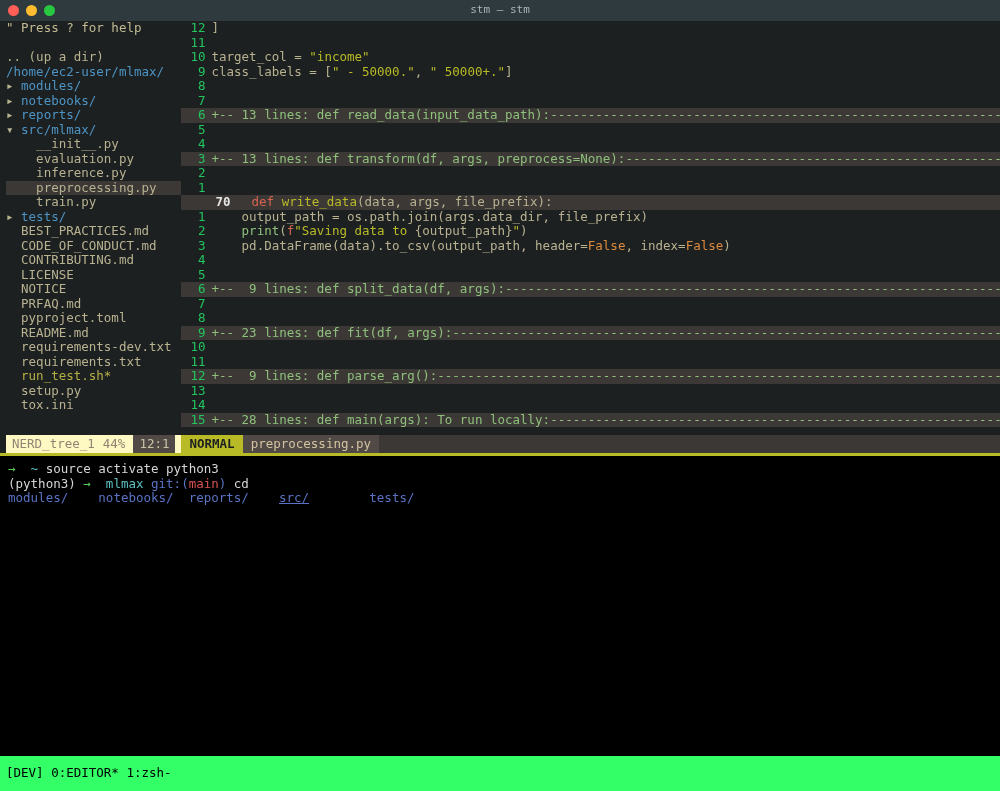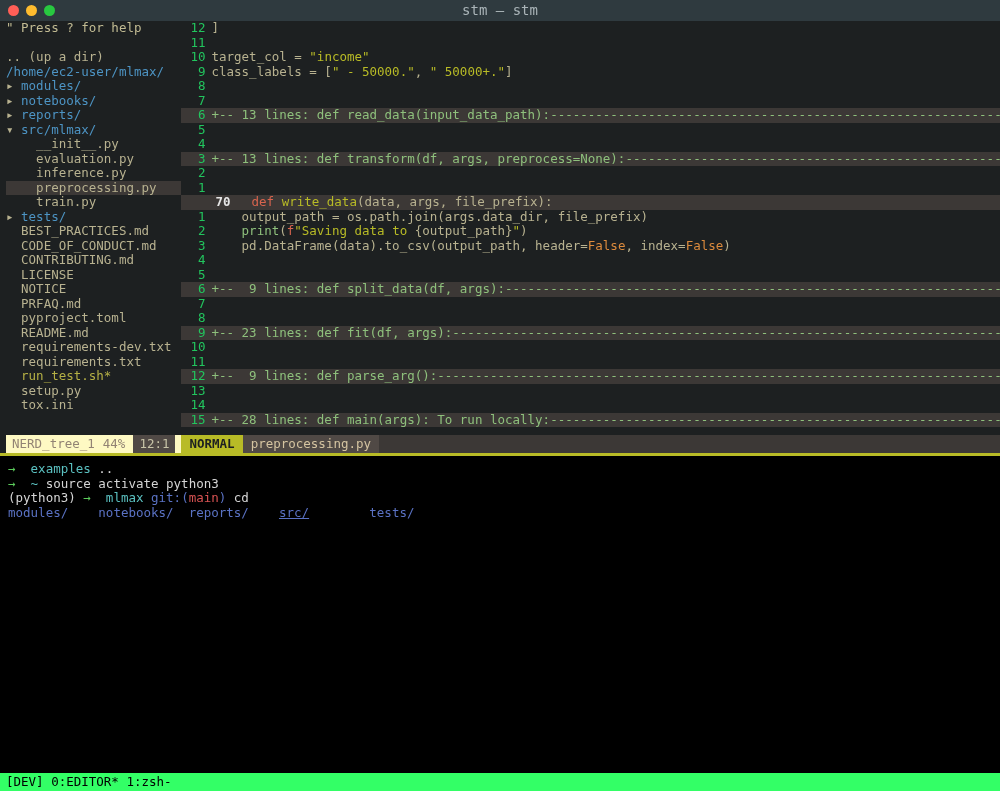--- a/index.html
+++ b/index.html
@@ -26,7 +26,7 @@
   align-items: center;
   position: relative;
   color: #aab4b8;
-  font-size: 14px;
+  font-size: 11px;
 }
 .traffic { position: absolute; left: 8px; display: flex; gap: 7px; }
 .dot { width: 11px; height: 11px; border-radius: 50%; }

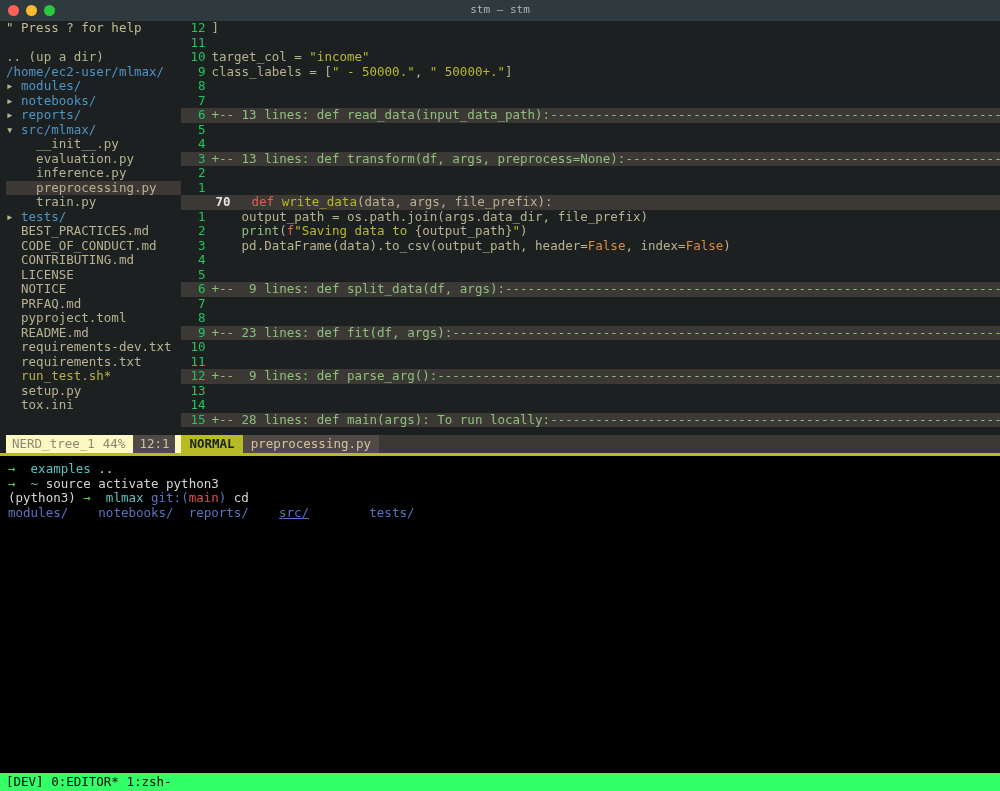--- a/index.html
+++ b/index.html
@@ -296,7 +296,6 @@
 
   <div class="term">
     <div id="term-lines">
-        <div class="term-line"><span class="prompt-arrow">→</span>  <span class="cyan">examples</span> <span class="white">..</span></div>
         <div class="term-line"><span class="prompt-arrow">→</span>  <span class="cyan">~</span> <span class="white">source activate python3</span></div>
         <div class="term-line"><span class="white">(python3) </span><span class="prompt-arrow">→</span>  <span class="cyan">mlmax</span> <span class="blue">git:(</span><span class="red">main</span><span class="blue">)</span> <span class="white">cd</span></div>
         <div class="term-line"><span class="comp">modules/</span>    <span class="comp">notebooks/</span>  <span class="comp">reports/</span>    <span class="comp underline">src/</span>        <span class="comp">tests/</span></div>

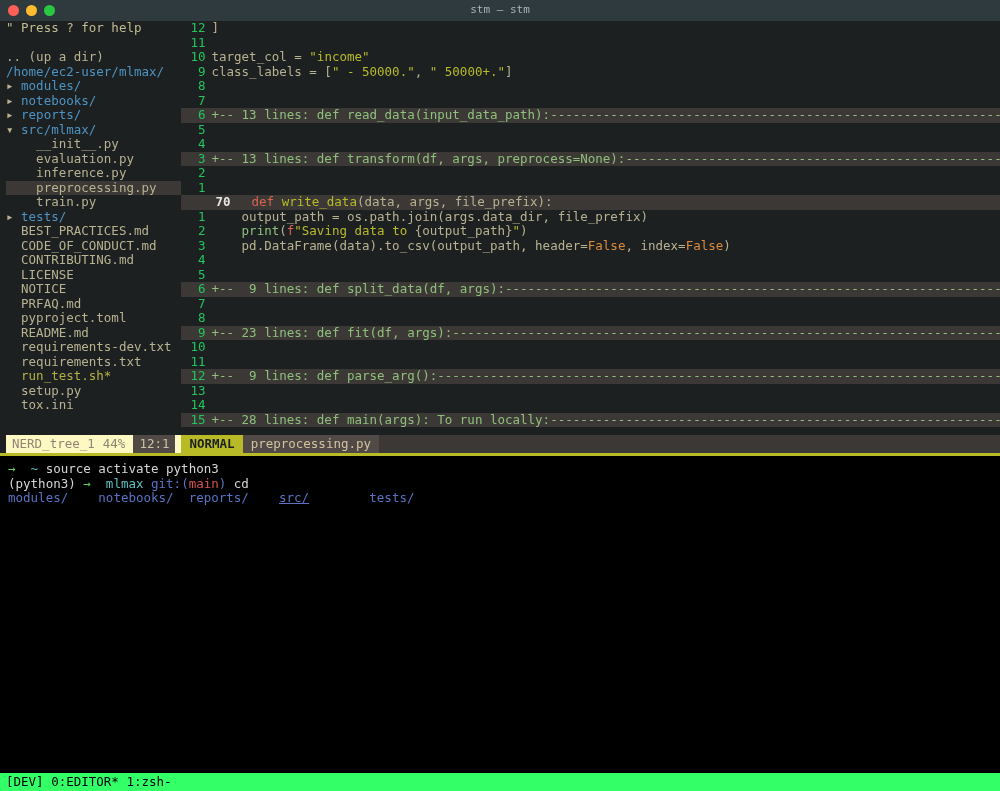--- a/index.html
+++ b/index.html
@@ -107,7 +107,7 @@
 .term .blue { color: #5a72c4; }
 .term .red { color: #d85252; }
 .tmux {
-  height: 18px;
+  height: 35px;
   background: #33ff66;
   color: #000;
   display: flex;

